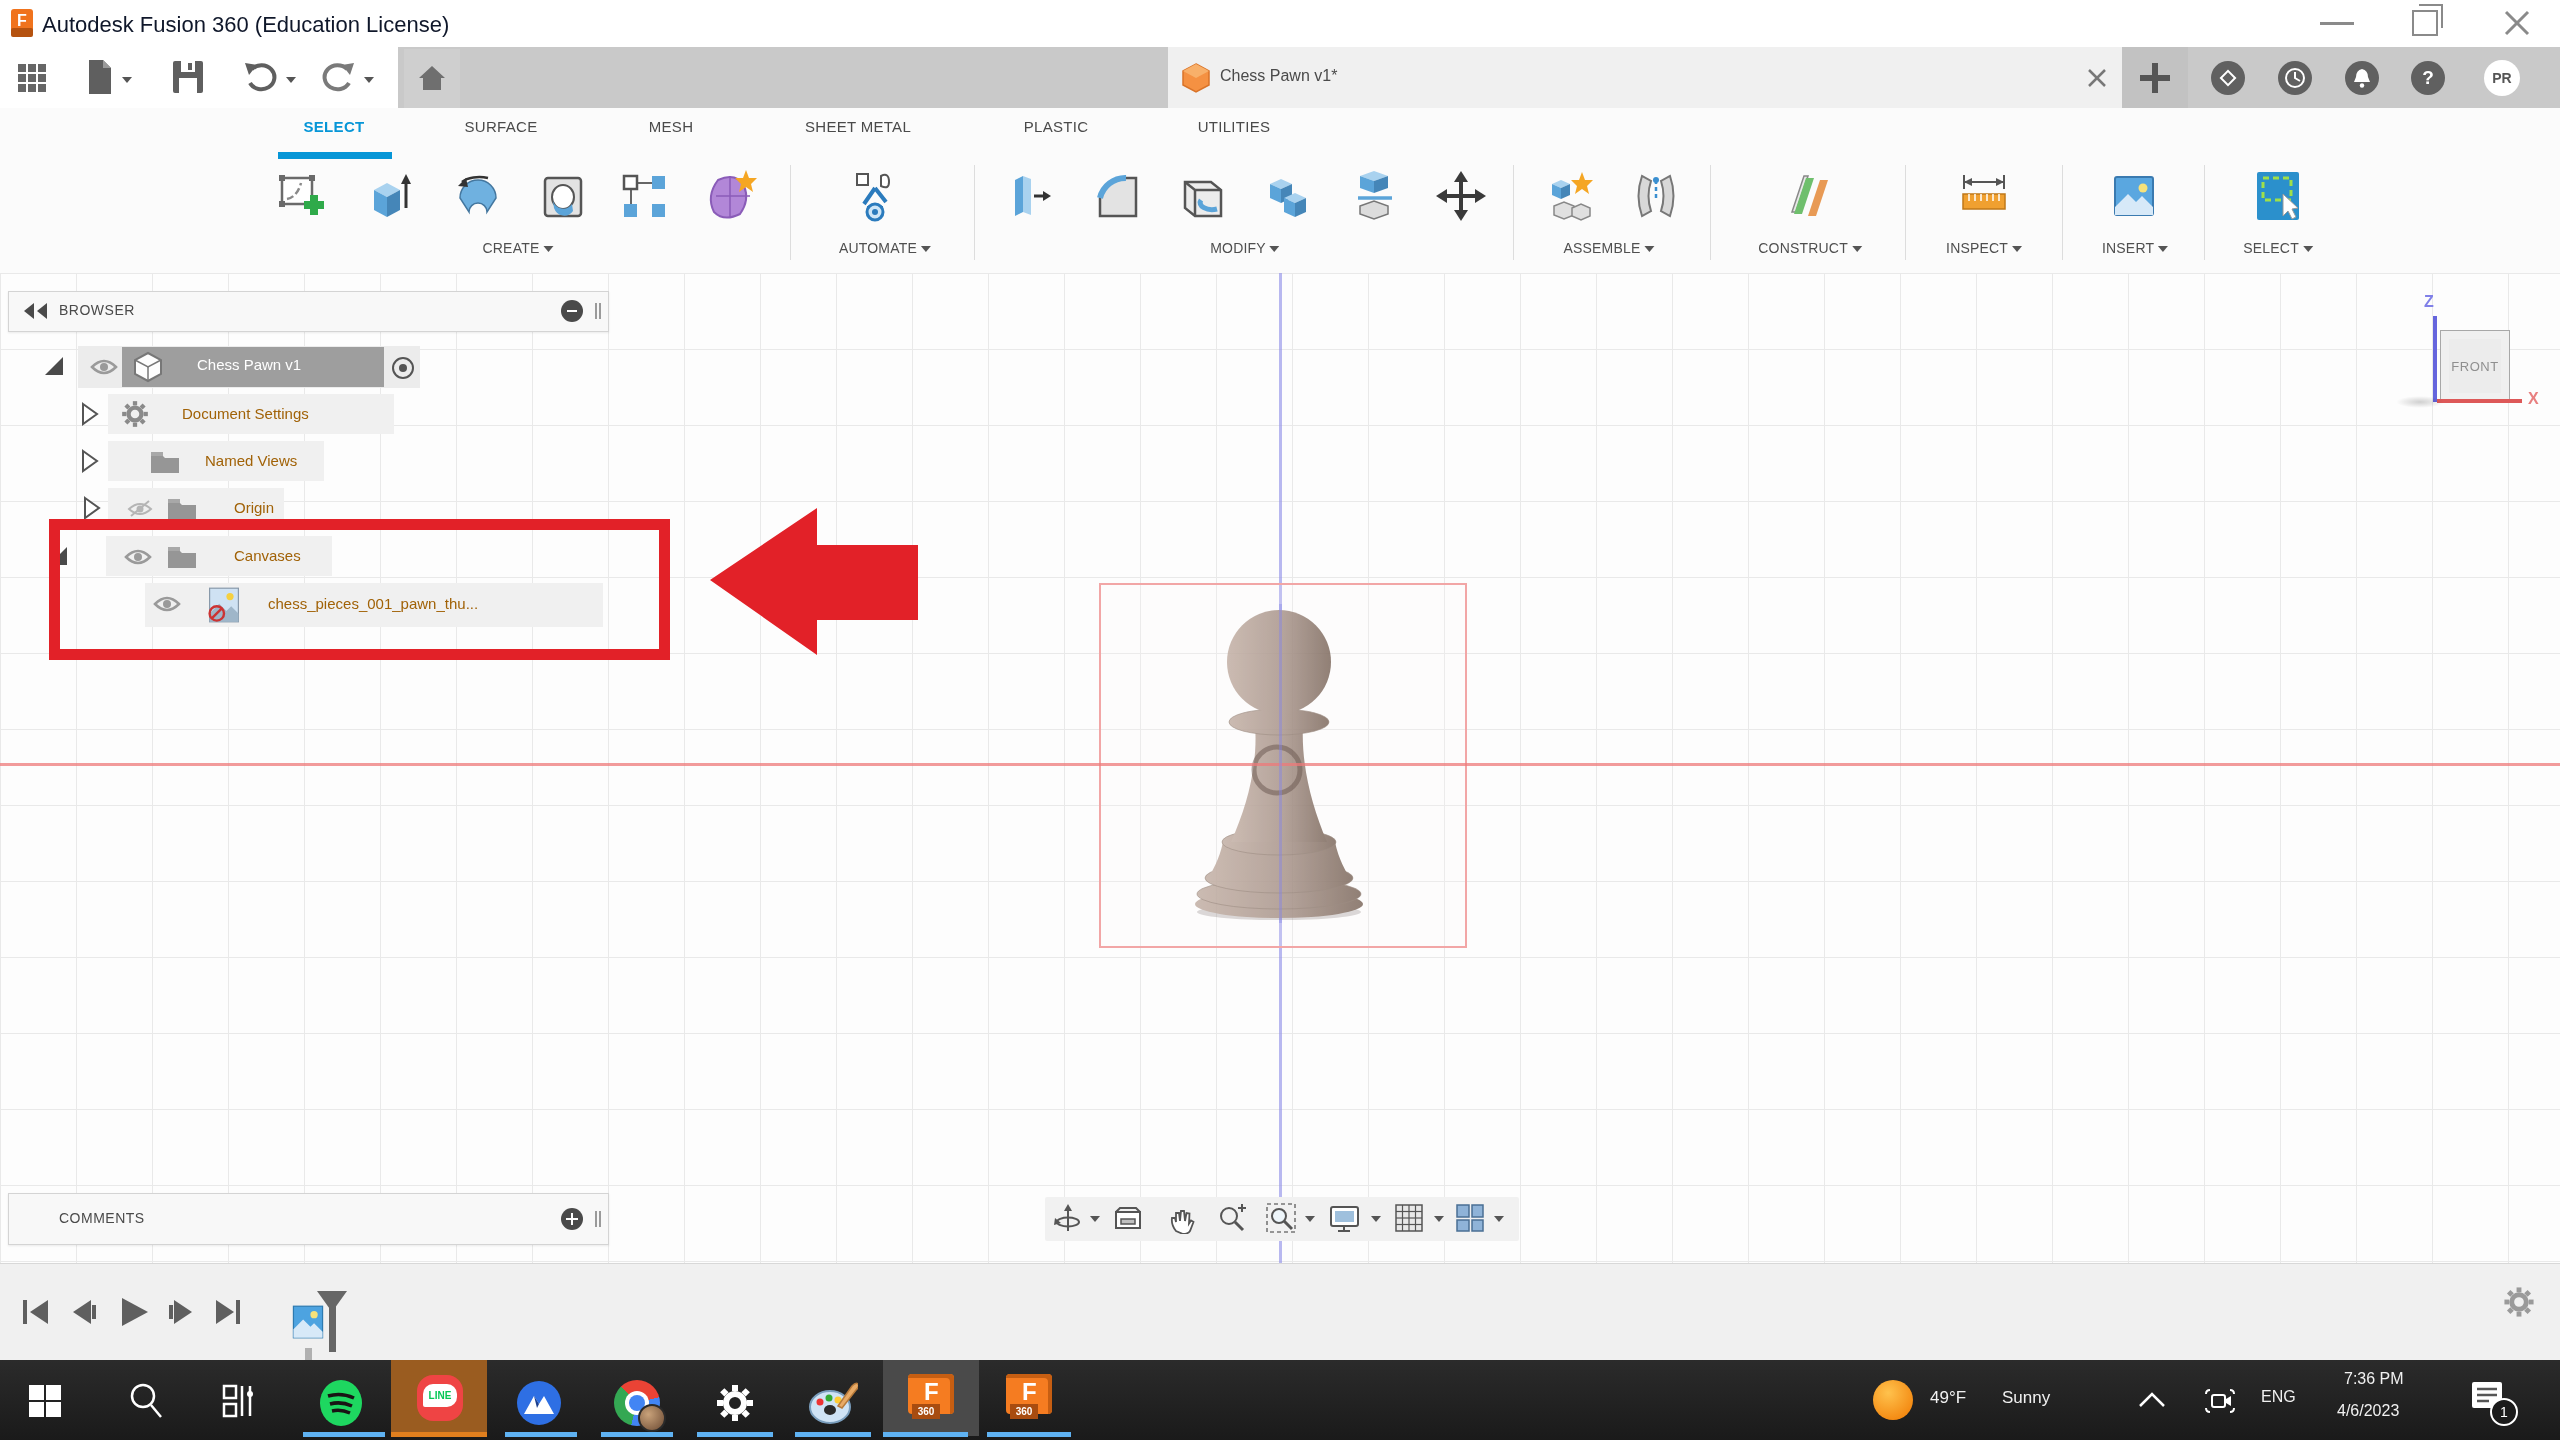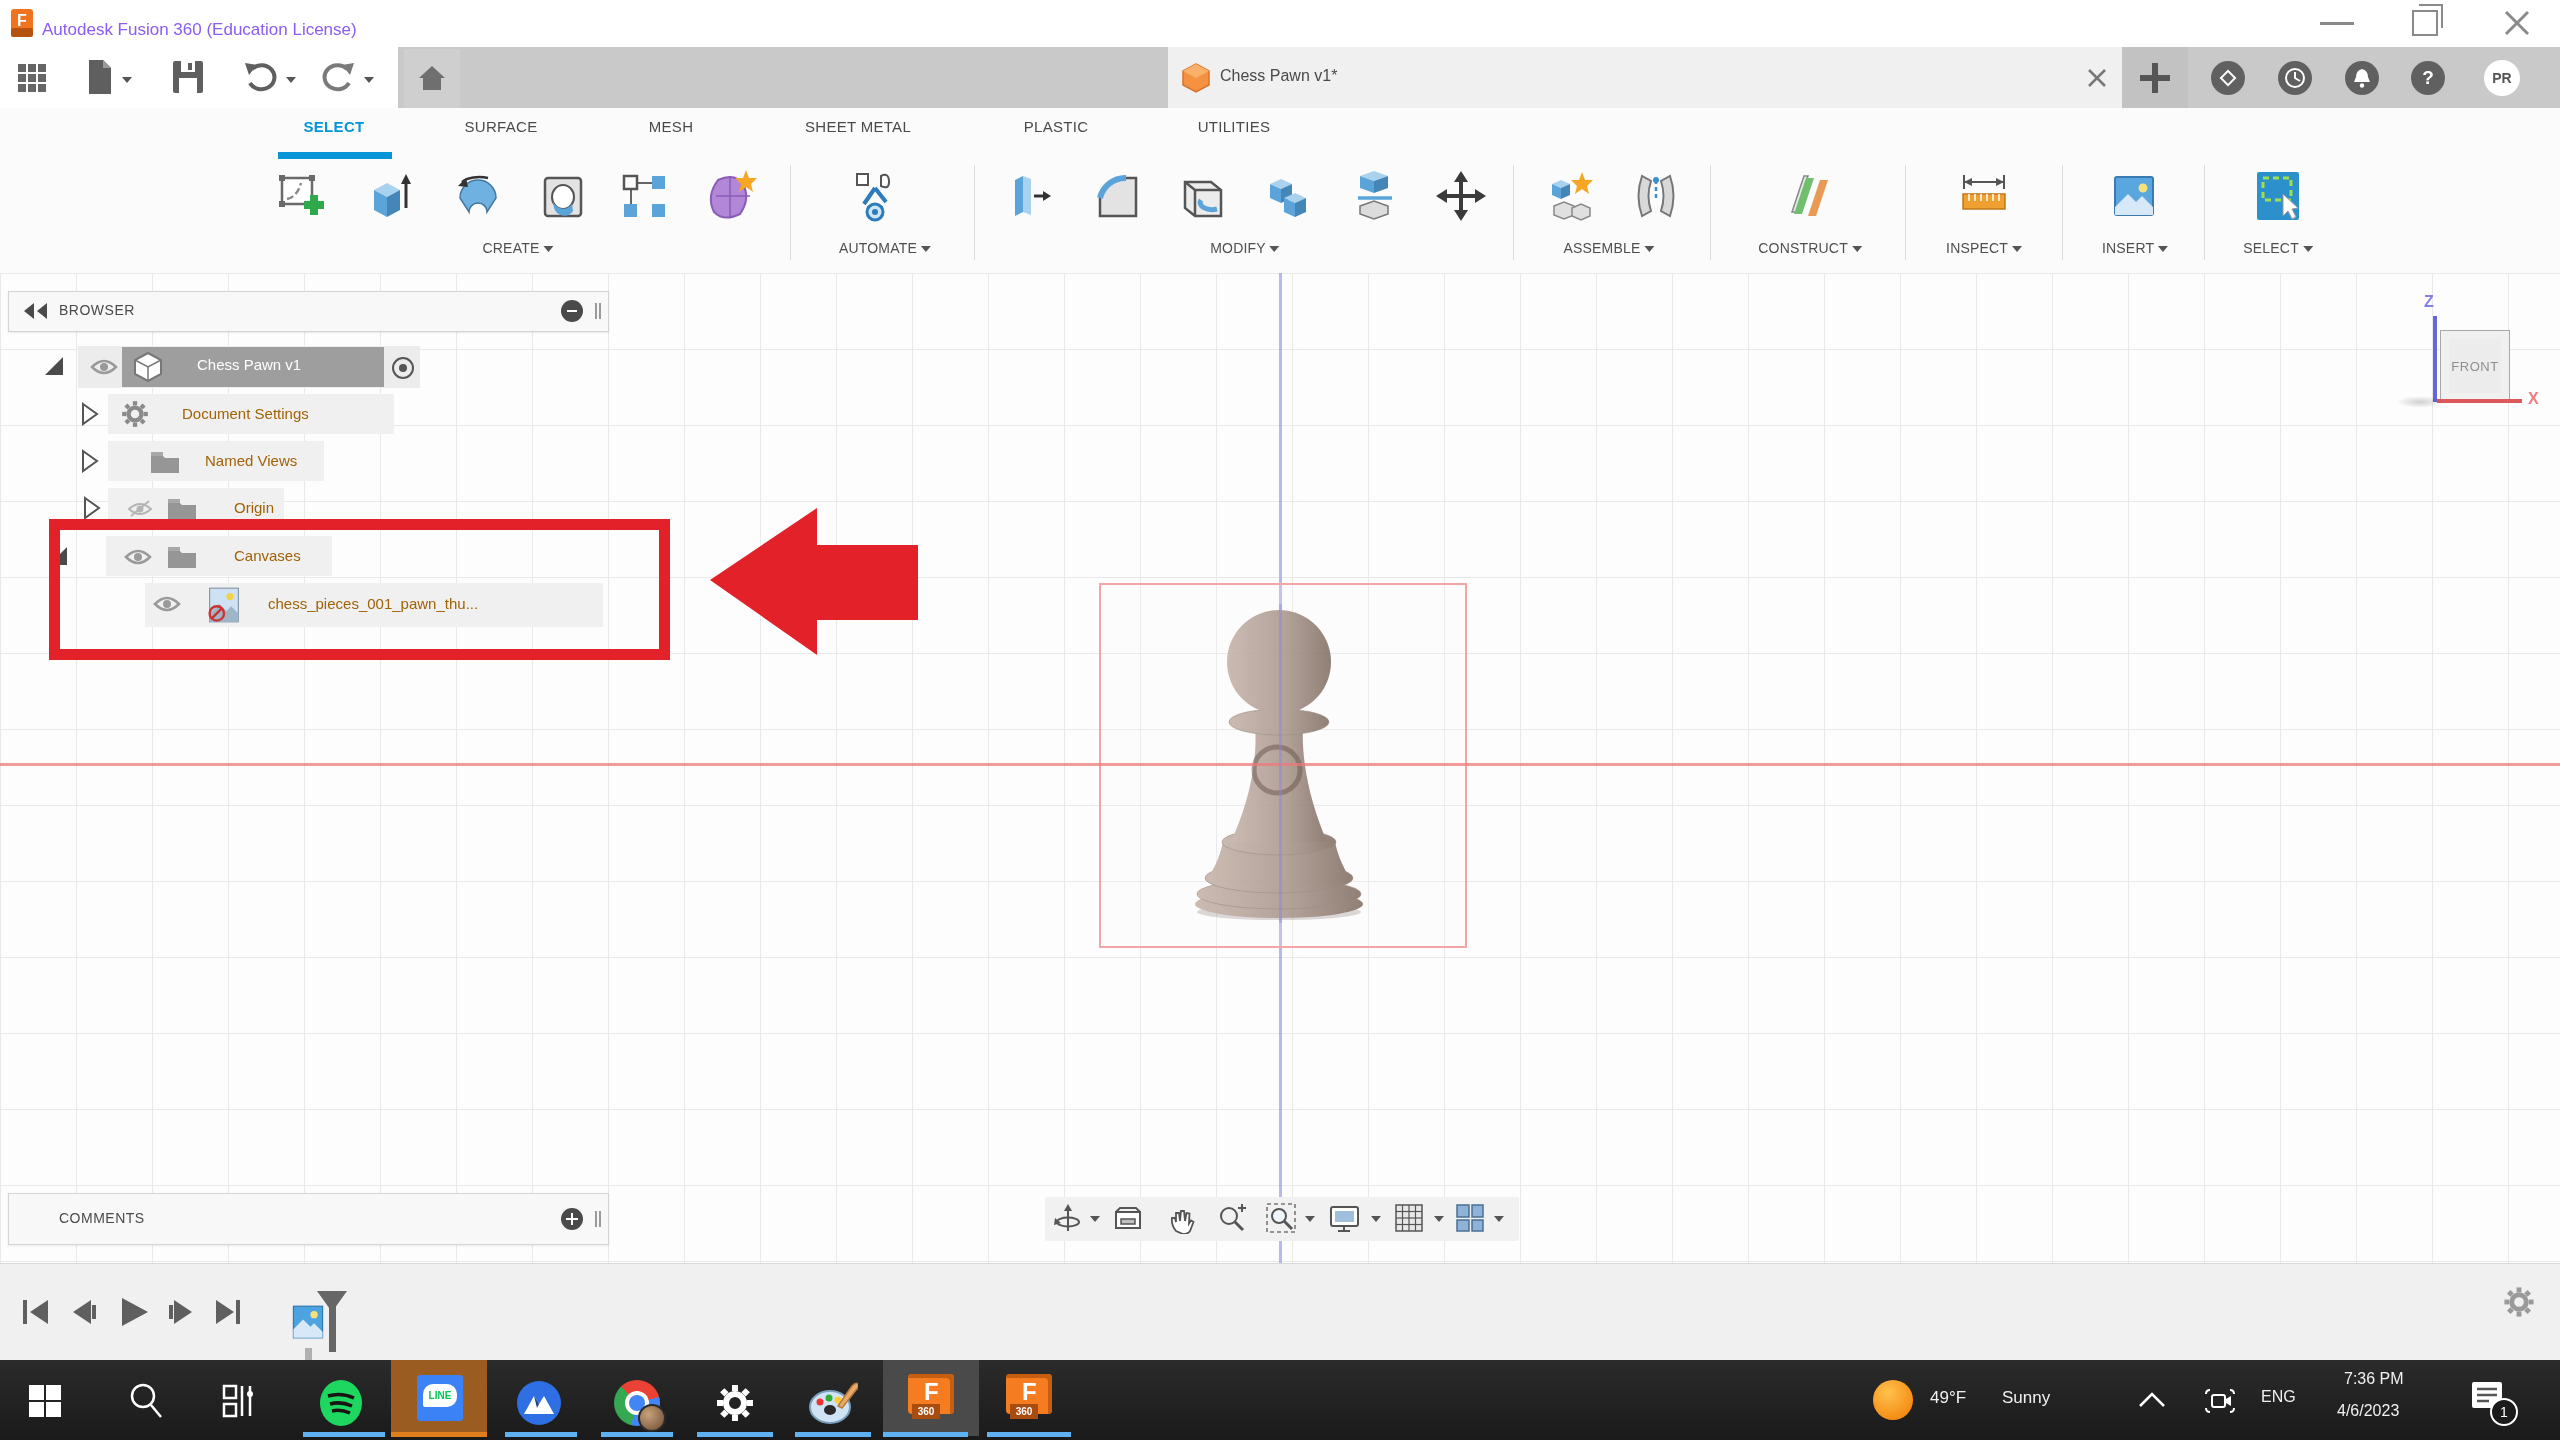--- a/index.html
+++ b/index.html
@@ -11,7 +11,7 @@
   .ddabs{position:absolute;width:0;height:0;border-left:5px solid transparent;border-right:5px solid transparent;border-top:6px solid #555}
   
   .titlebar{position:absolute;left:0;top:0;width:2560px;height:47px;background:#fff;border-bottom:1px solid #eee}
-  .wtitle{position:absolute;left:42px;top:20px;font-size:17px;color:#8b5cf6}
+  .wtitle{position:absolute;left:42px;top:12px;font-size:22px;color:#0f172a}
   
   .qat{position:absolute;left:0;top:47px;width:2560px;height:61px;background:#fff}
   .qat-gray{position:absolute;left:398px;top:0;width:2162px;height:61px;background:#c9c9c9}

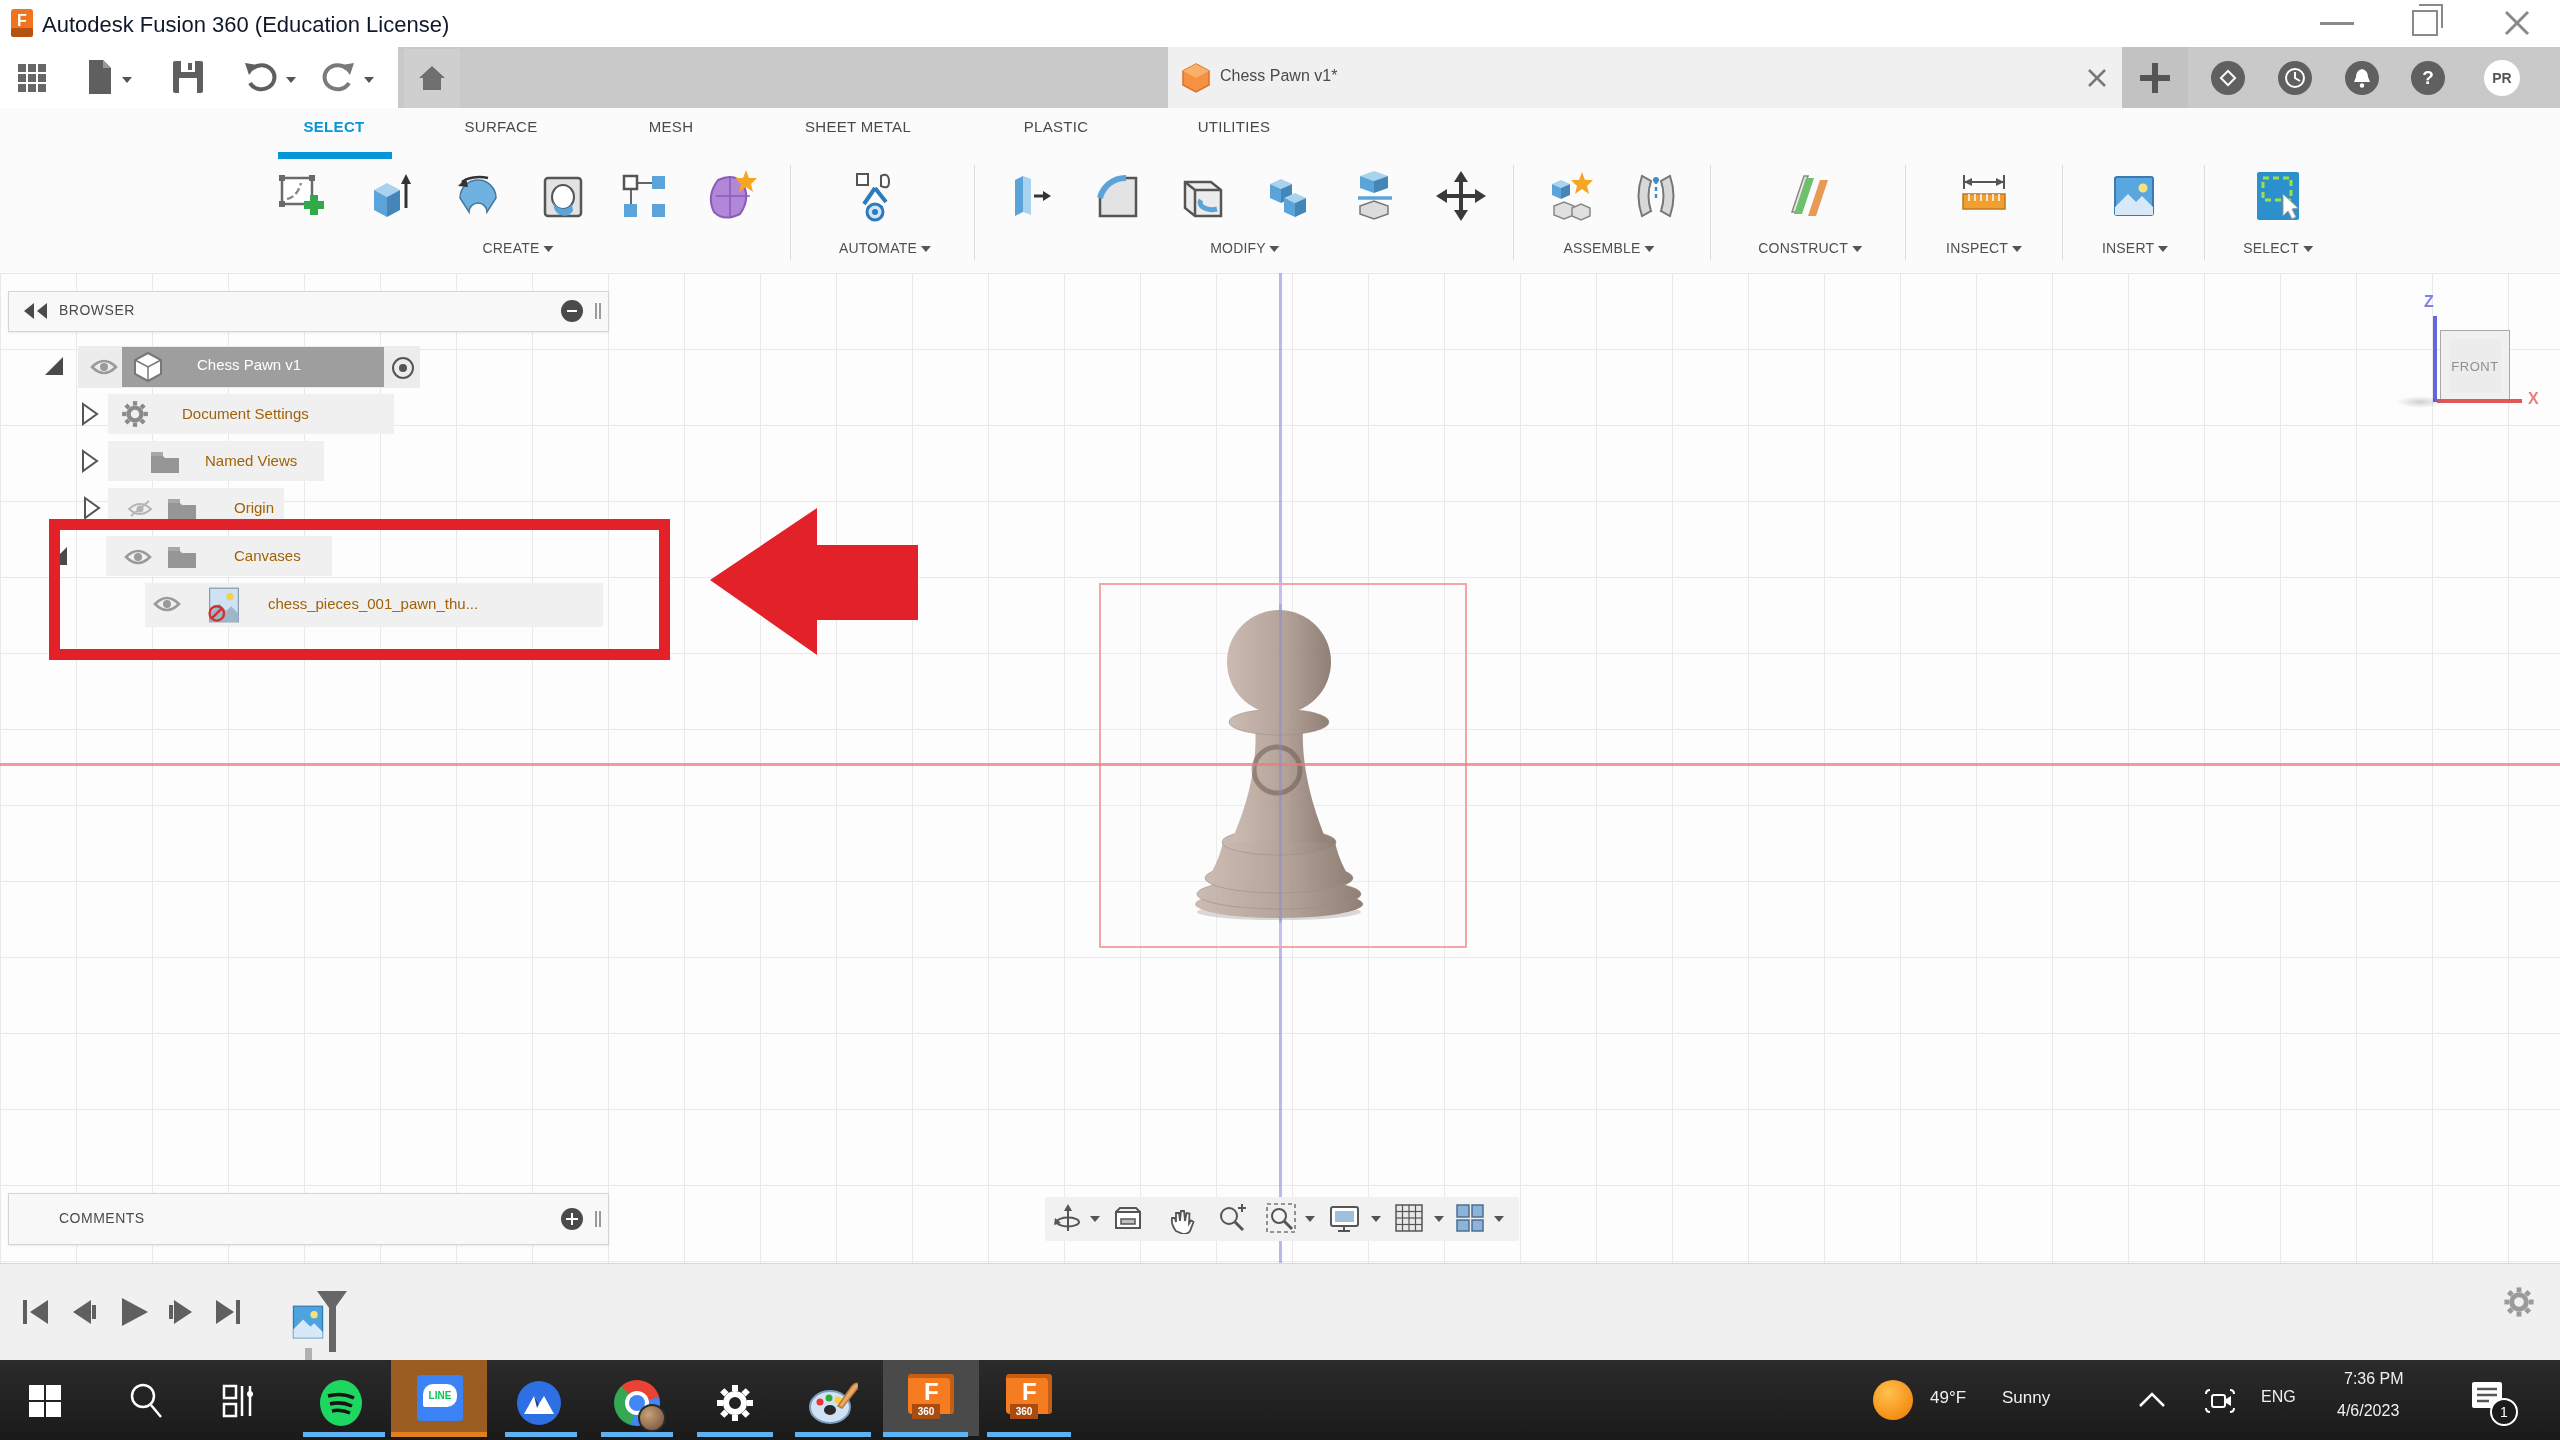--- a/index.html
+++ b/index.html
@@ -624,7 +624,7 @@
       </g>
     </svg>
     <div class="abs" style="left:391px;top:0;width:96px;height:76px;background:#9a5c20">
-      <div class="abs" style="left:26px;top:15px;width:46px;height:46px;background:#3b82f6;border-radius:3px">
+      <div class="abs" style="left:26px;top:15px;width:46px;height:46px;background:#ef4444;border-radius:16px">
         <div class="abs" style="left:6px;top:9px;width:34px;height:23px;background:#fff;border-radius:10px 10px 10px 2px;display:flex;align-items:center;justify-content:center">
           <span style="color:#06c755;font-weight:bold;font-size:10px;font-family:'Liberation Sans',sans-serif">LINE</span>
         </div>

